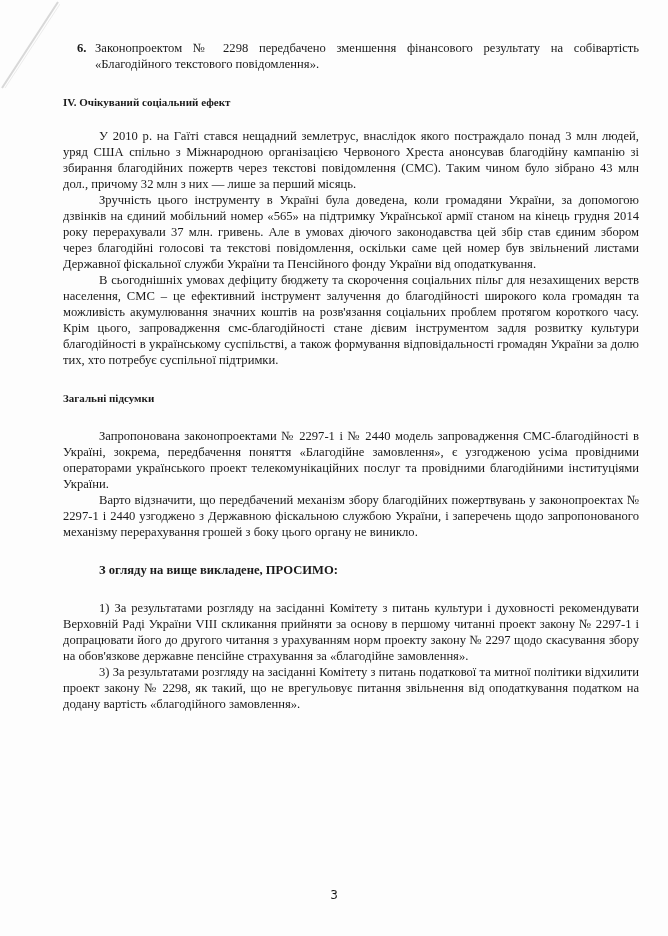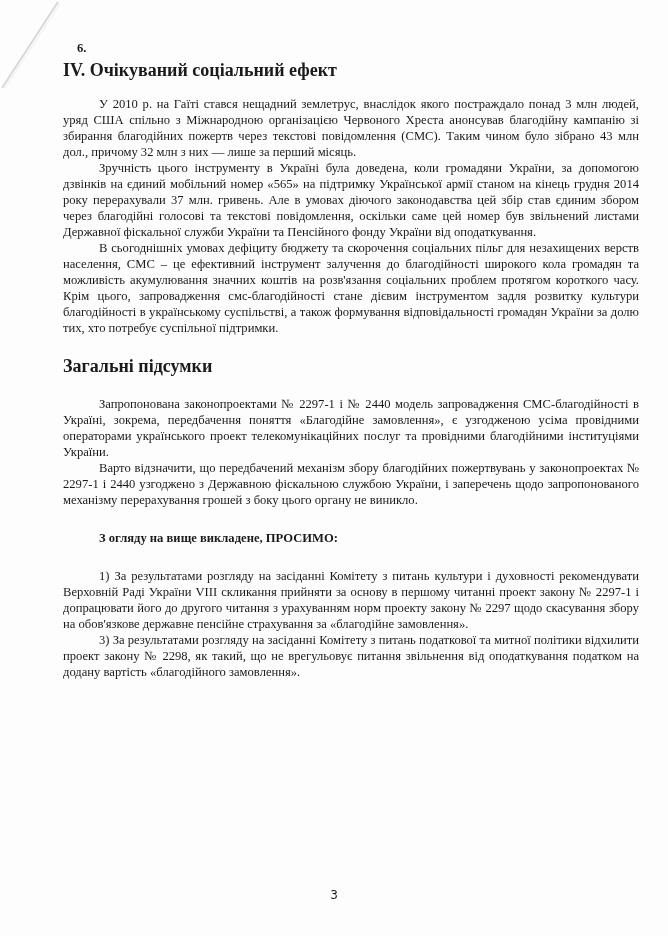--- a/index.html
+++ b/index.html
@@ -34,6 +34,7 @@
 
   <p class="item6">
     <span class="num">6.</span>
+    <span>Законопроектом № 2298 передбачено зменшення фінансового результату  на собівартість «Благодійного текстового повідомлення».</span>
   </p>
 
   <div class="gap-m"></div>

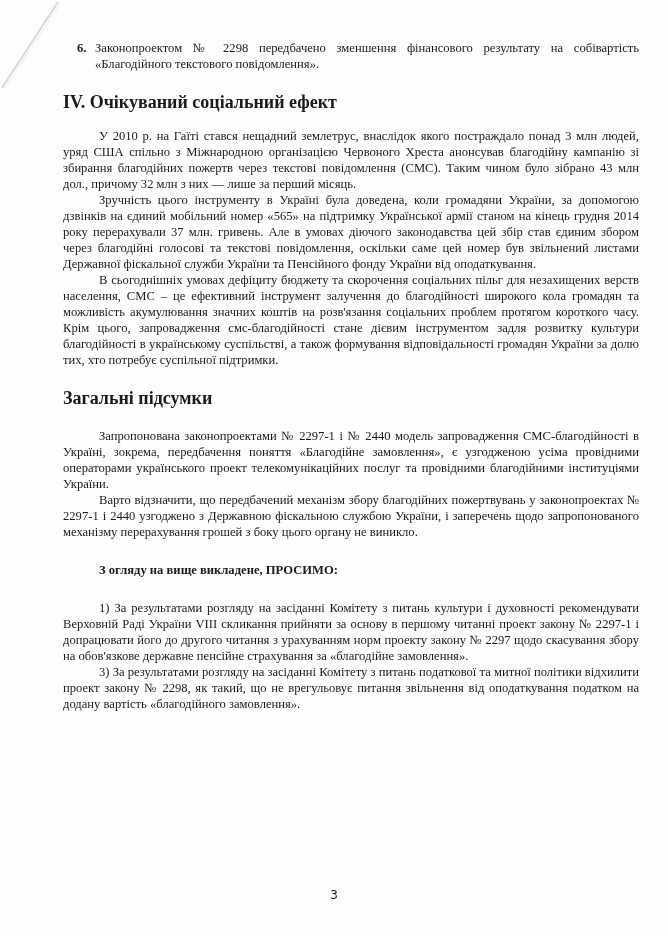--- a/index.html
+++ b/index.html
@@ -15,7 +15,7 @@
     .indent { text-indent: 36px; }
     .item6 { position: relative; padding-left: 32px; }
     .item6 .num { position: absolute; left: 14px; top: 0; font-weight: bold; }
-    h3 { font-size: 18px; font-weight: bold; margin: 0; line-height: 16px; }
+    h3 { font-size: 11px; font-weight: bold; margin: 0; line-height: 16px; }
     .gap-s { height: 18px; }
     .gap-m { height: 22px; }
     .b { font-weight: normal; }

